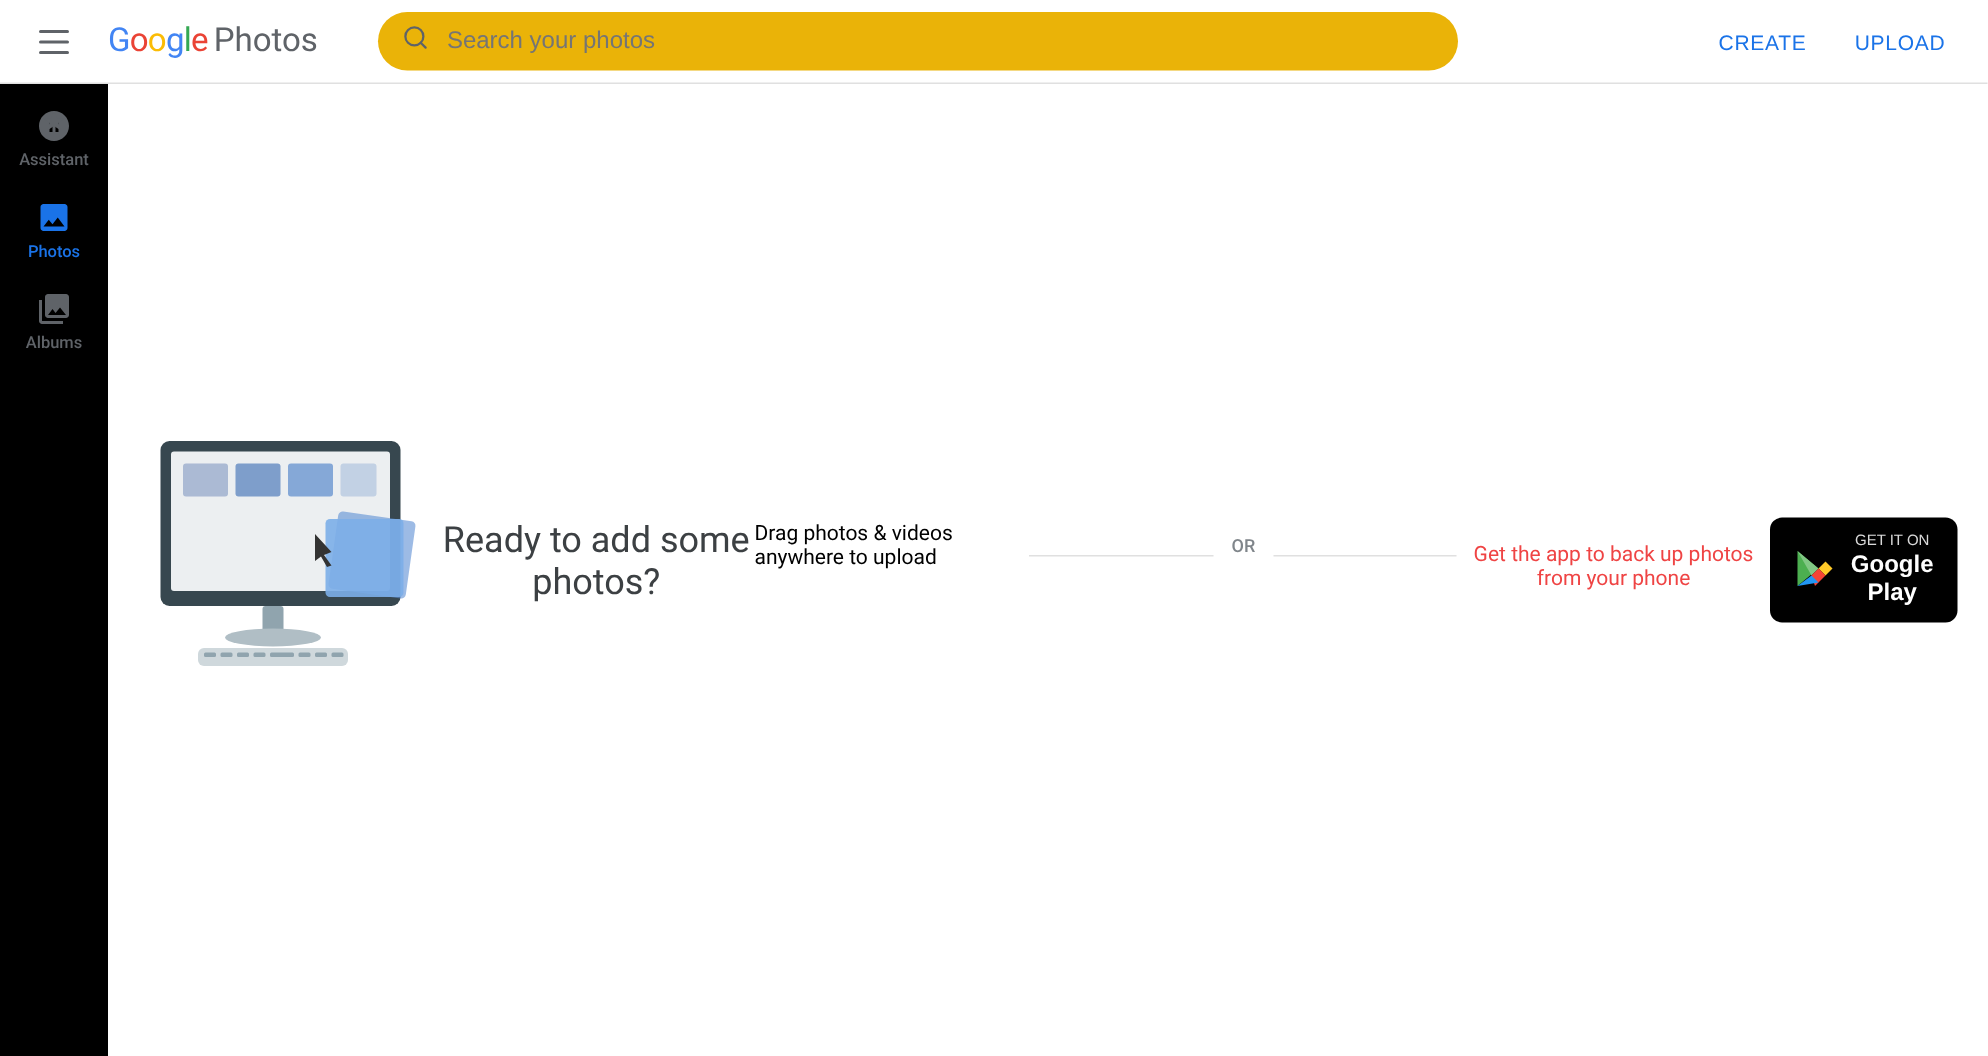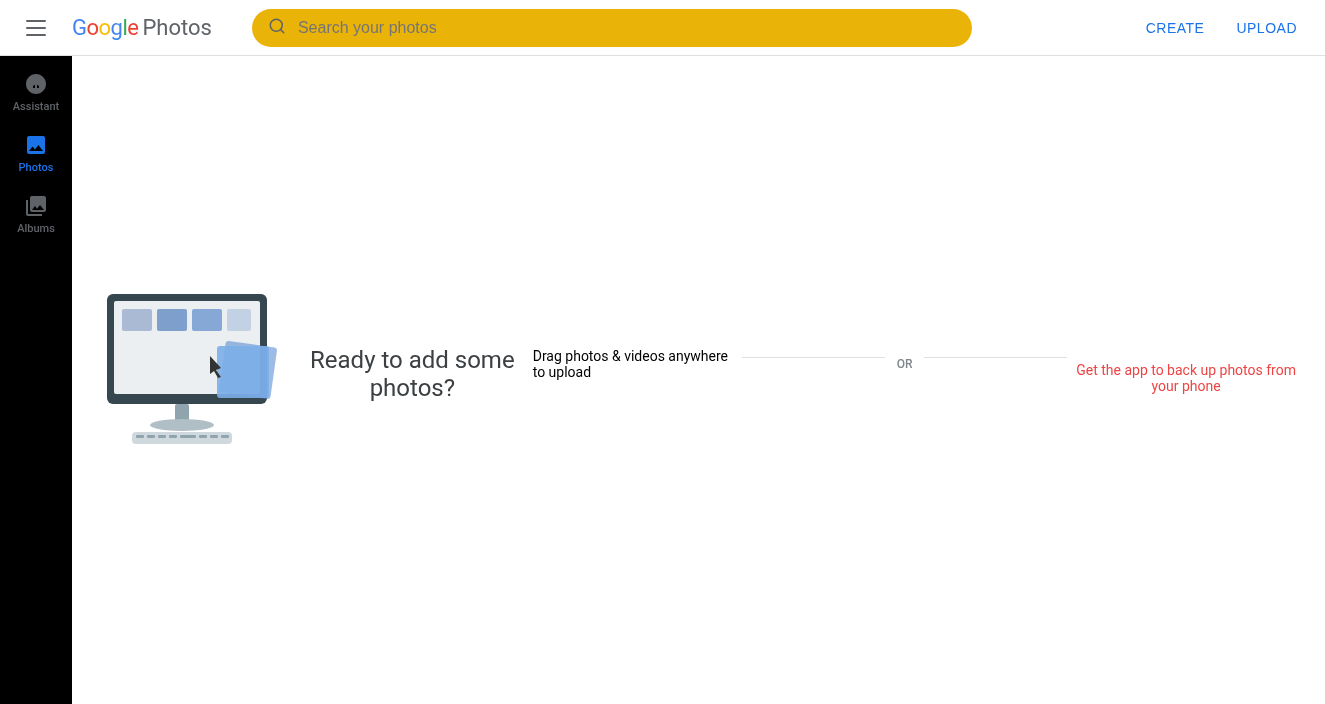--- a/index.html
+++ b/index.html
@@ -172,7 +172,7 @@
 
     .divider-row {
       display: flex;
-      align-items: flex-start;
+      align-items: flex-end;
       width: 400px;
       margin-bottom: 32px;
       gap: 12px;

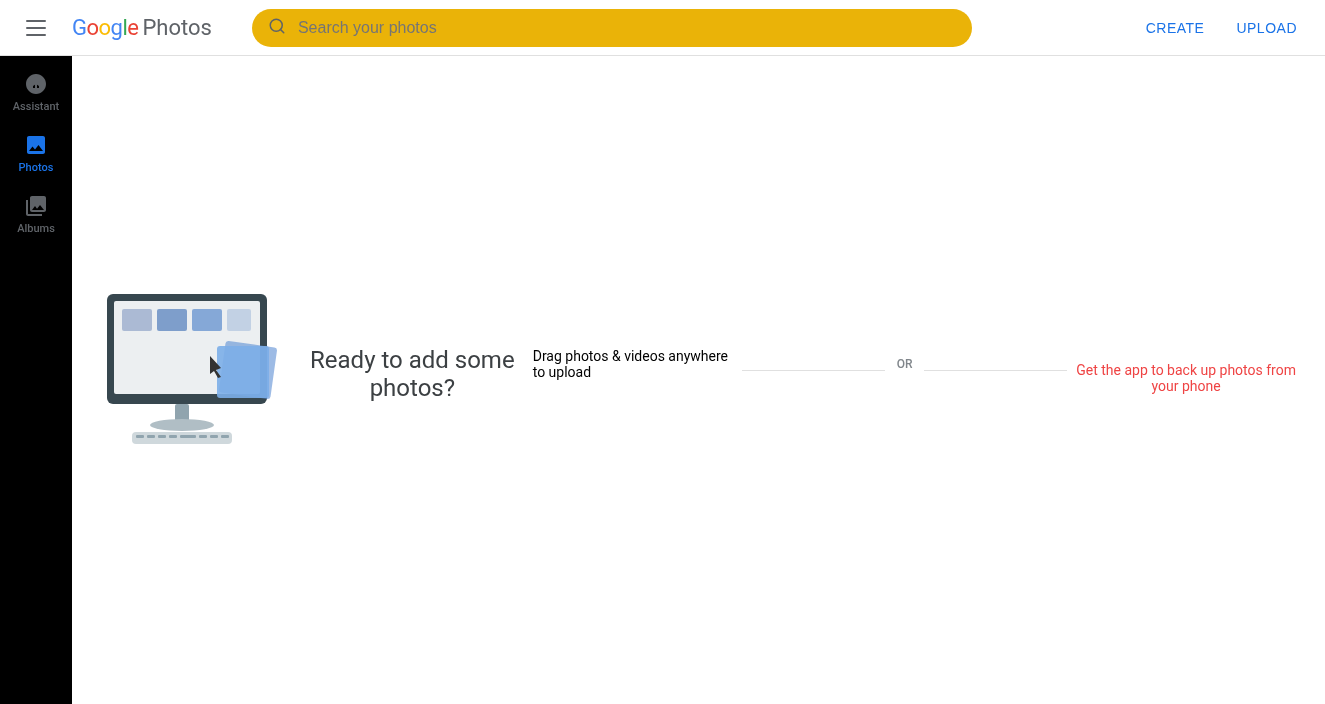--- a/index.html
+++ b/index.html
@@ -344,6 +344,22 @@
 
   <div class="app-buttons">
 
+    <button class="app-btn">
+
+      <span>
+        <svg width="28" height="28" viewBox="0 0 48 48">
+          <path d="M4 44V4l24 20L4 44z" fill="#4CAF50"></path>
+          <path d="M4 4l24 20-8 8L4 4z" fill="#81C784"></path>
+          <path d="M28 24l8-8 8 8-8 8-8-8z" fill="#FFCA28"></path>
+          <path d="M20 32l8-8 8 8-12 12-4-12z" fill="#F44336"></path>
+          <path d="M4 44l16-12 8 8L4 44z" fill="#2196F3"></path>
+        </svg>
+      </span>
+      <div>
+        <div class="app-btn-text-small">GET IT ON</div>
+        <div class="app-btn-text-large">Google Play</div>
+      </div>
+    </button>
 
   </div>
 

